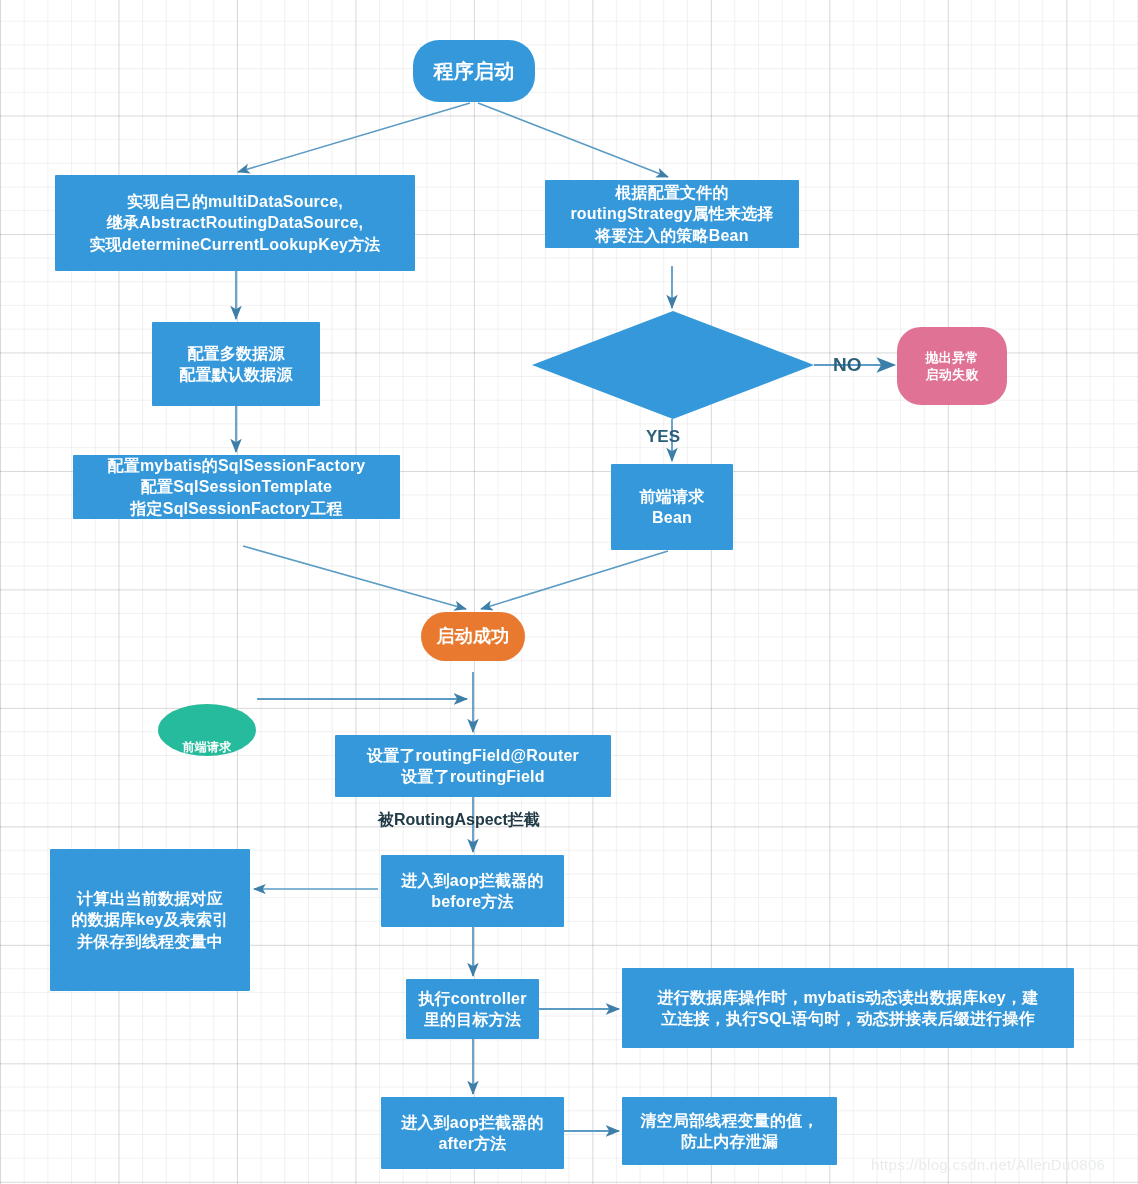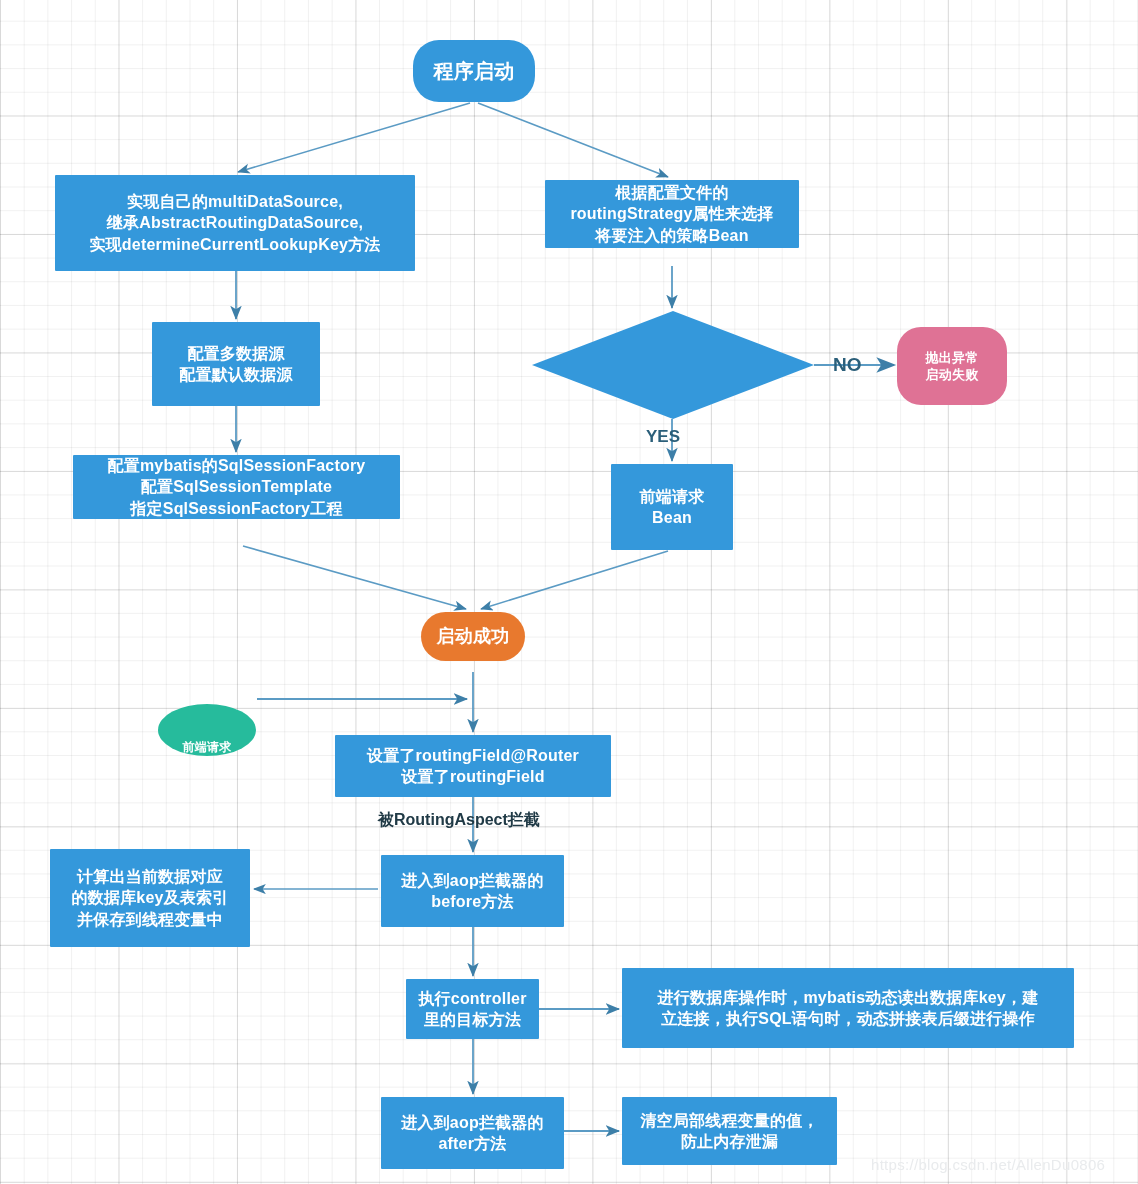--- a/index.html
+++ b/index.html
@@ -166,7 +166,7 @@
 设置了routingField</span></div>
       <div class="node n-blue shape-rect" style="left: 381px; top: 855px; width: 183px; height: 72px; font-size: 16px;"><span>进入到aop拦截器的
 before方法</span></div>
-      <div class="node n-blue shape-rect" style="left: 50px; top: 849px; width: 200px; height: 98px; font-size: 16px;"><span>计算出当前数据对应
+      <div class="node n-blue shape-rect" style="left: 50px; top: 849px; width: 200px; height: 142px; font-size: 16px;"><span>计算出当前数据对应
 的数据库key及表索引
 并保存到线程变量中</span></div>
       <div class="node n-blue shape-rect" style="left: 406px; top: 979px; width: 133px; height: 60px; font-size: 16px;"><span>执行controller

